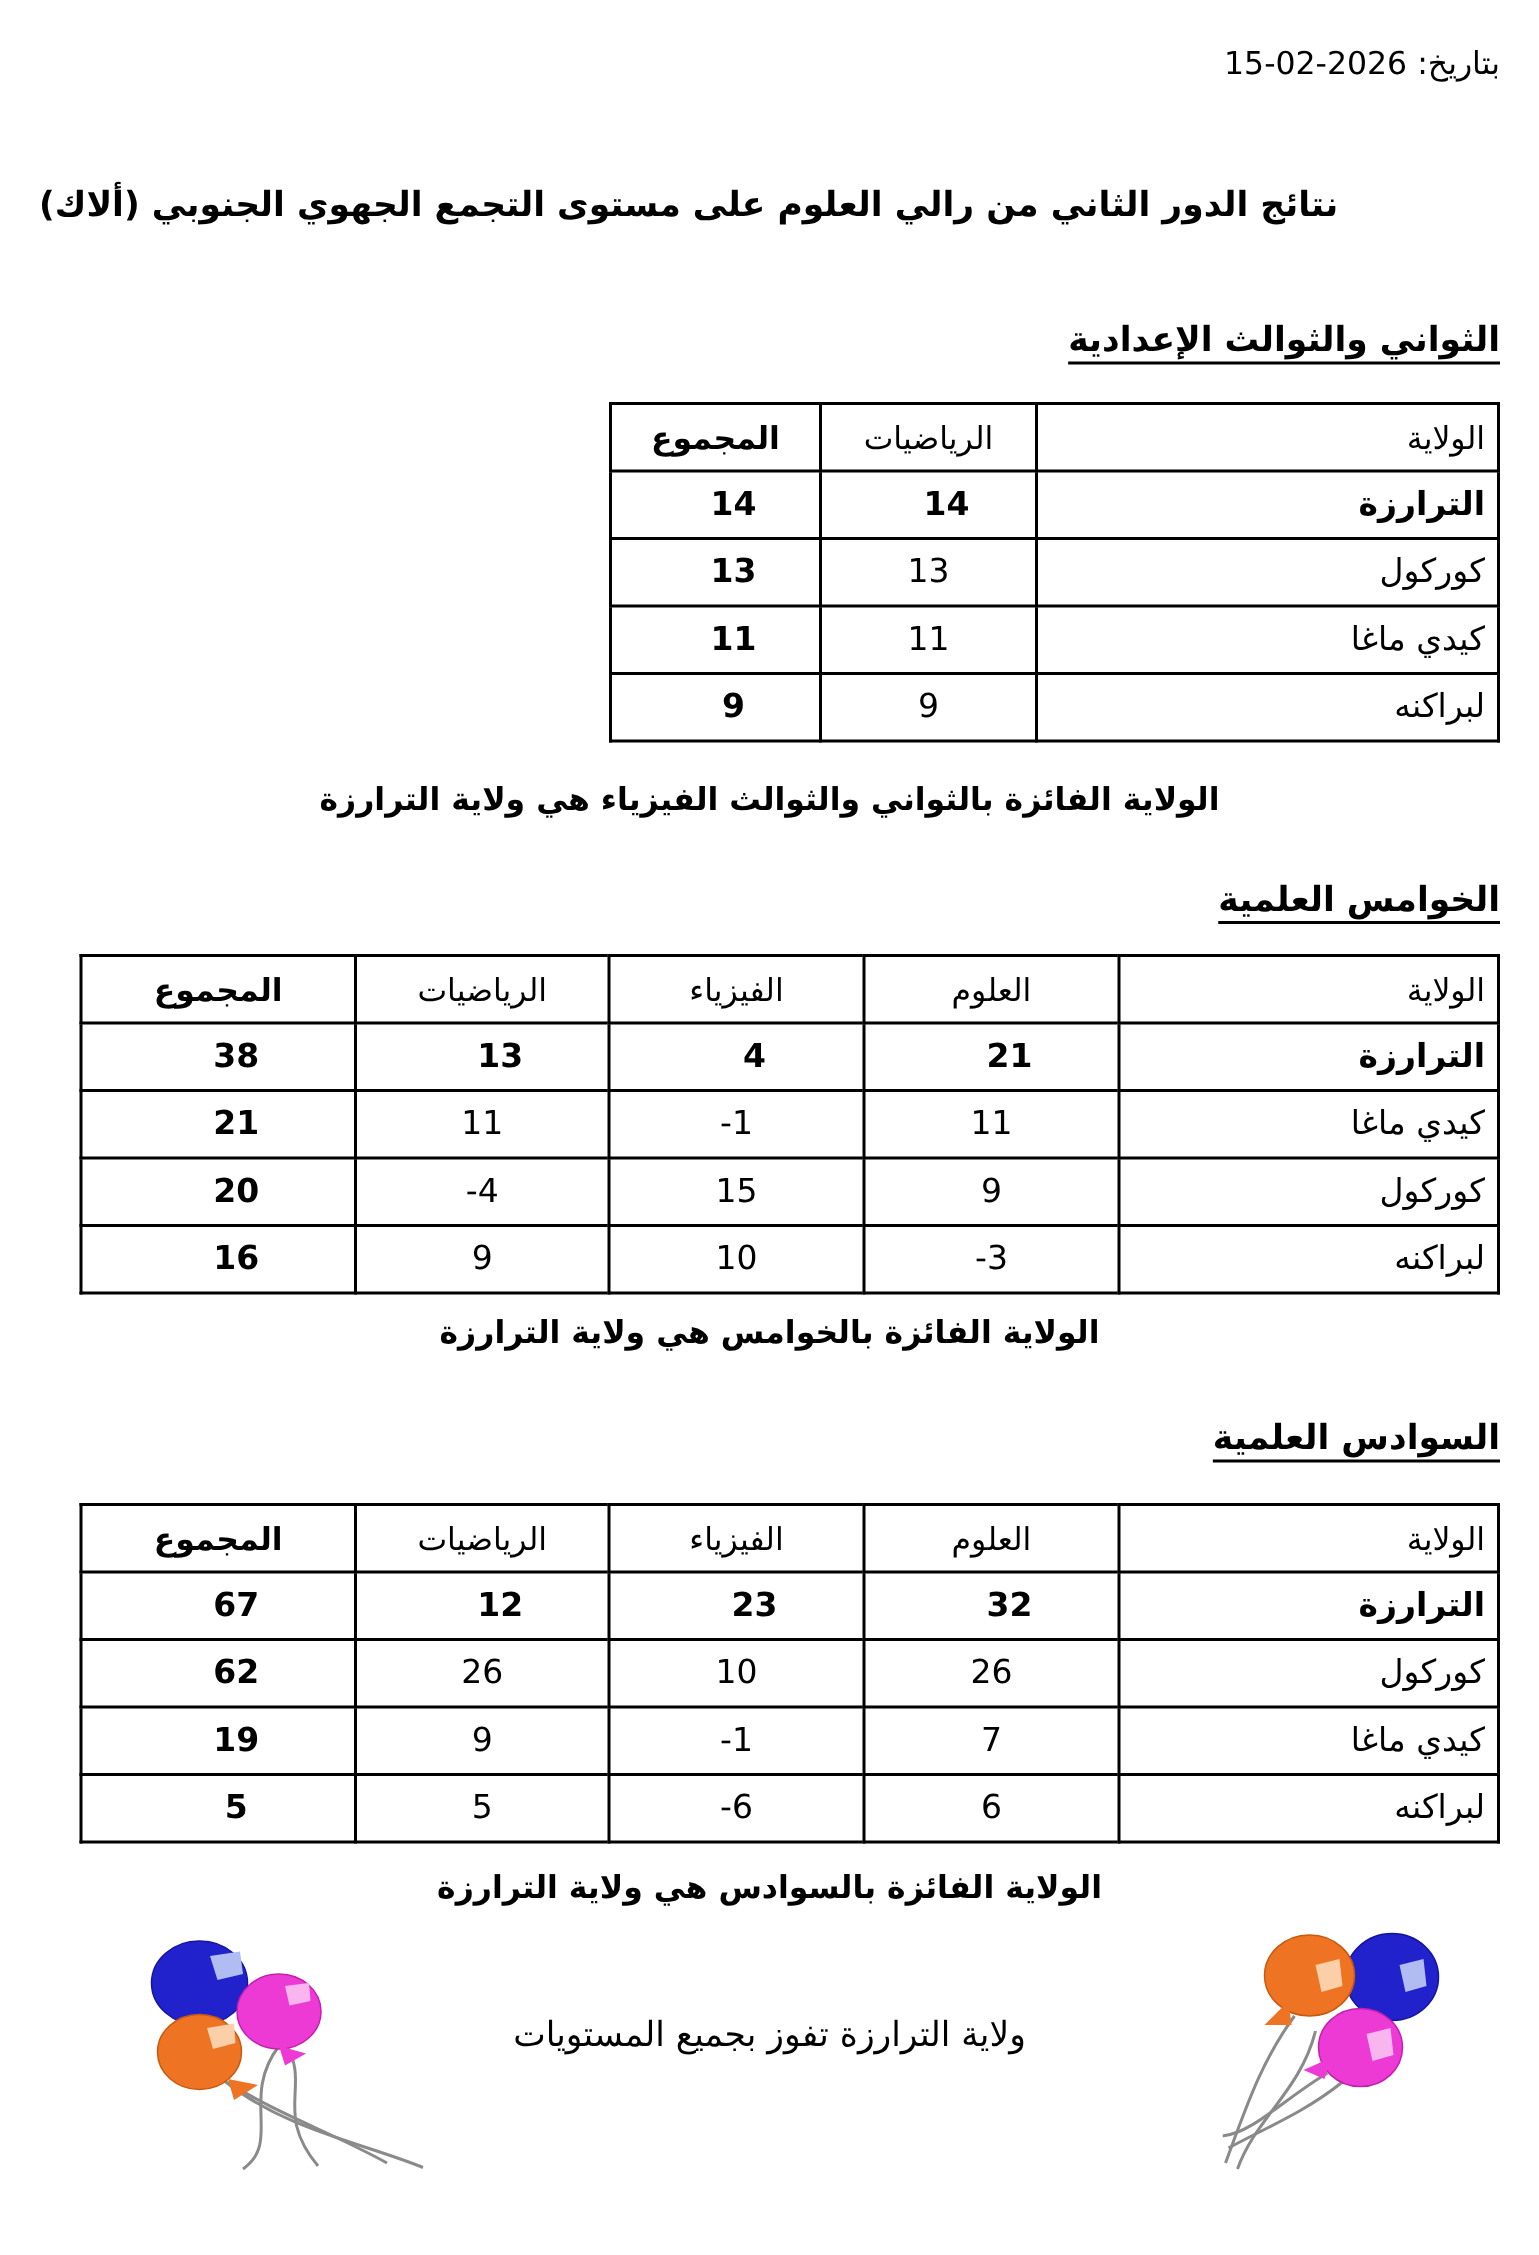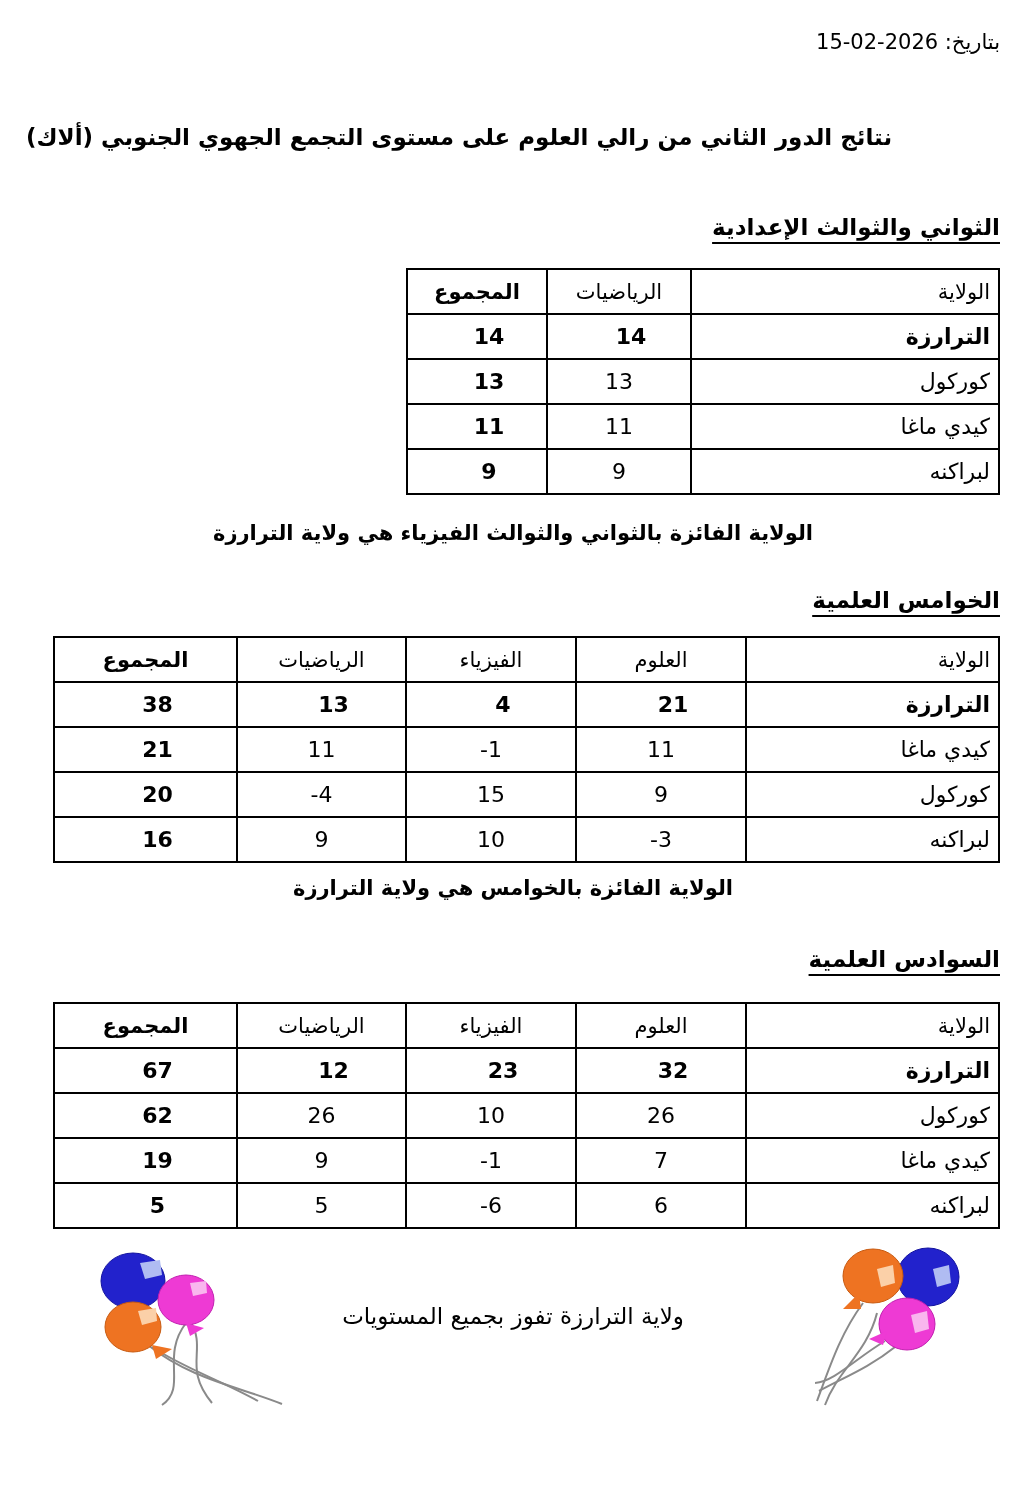--- a/index.html
+++ b/index.html
@@ -224,6 +224,7 @@
             </tr>
           </tbody>
         </table>
+        <p class="winner-note">الولاية الفائزة بالسوادس هي ولاية الترارزة</p>
       </section>
     </div>
 

